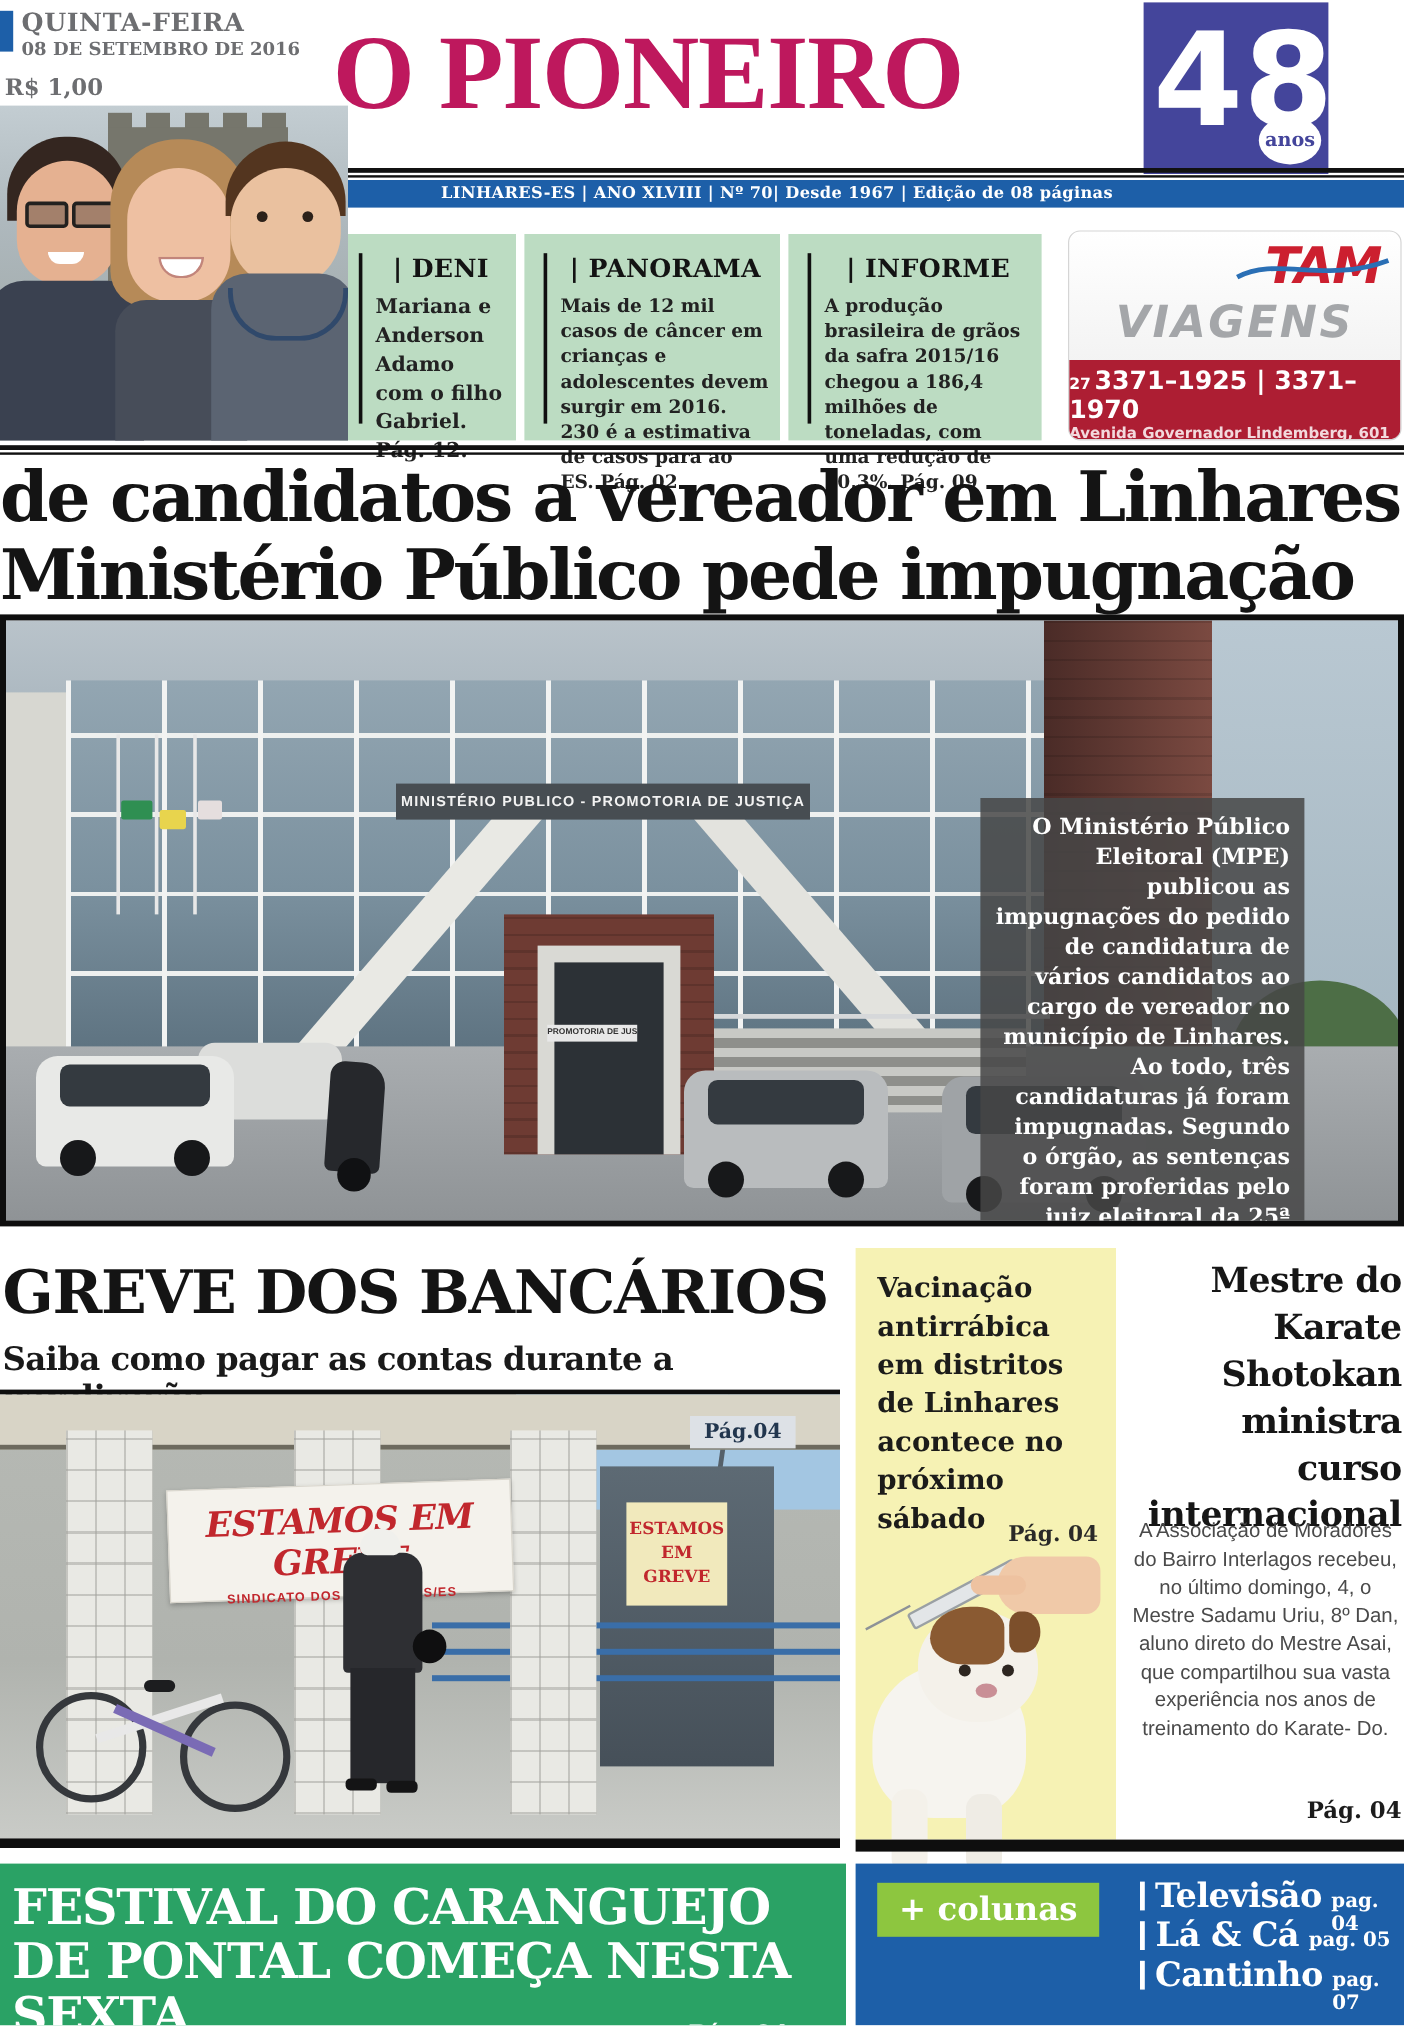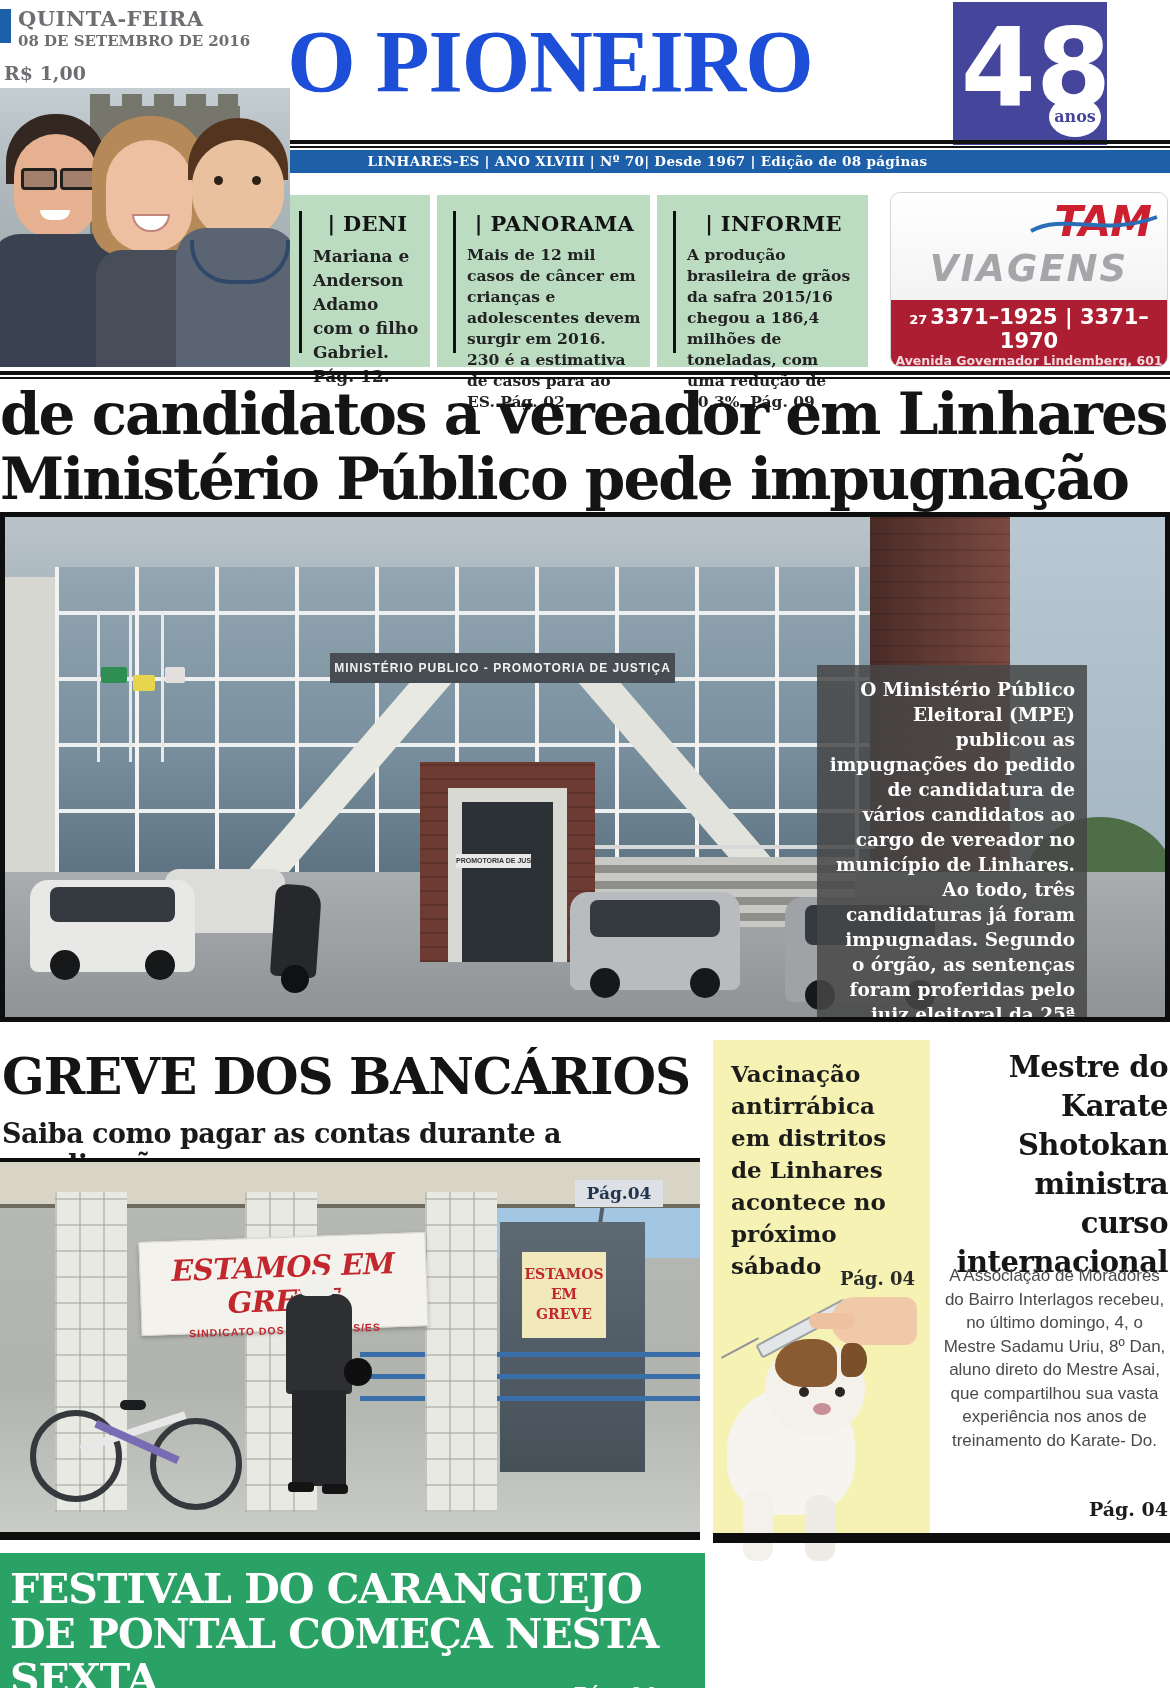--- a/index.html
+++ b/index.html
@@ -12,9 +12,9 @@
   #kicker-day{left:18px;top:6px;font-size:21px;font-weight:700;color:#6d6e71;letter-spacing:.5px;}
   #kicker-date{left:18px;top:32px;font-size:15px;font-weight:700;color:#6d6e71;}
   #price{left:4px;top:62px;font-size:19px;font-weight:700;color:#6d6e71;}
-  #masthead-title{left:170px;top:6px;width:760px;text-align:center;
+  #masthead-title{left:160px;top:6px;width:760px;text-align:center;
      font-family:"Liberation Serif",serif;font-weight:700;font-size:88px;line-height:112px;
-     color:#1d4ed8;letter-spacing:-1px;}
+     color:#be185d;letter-spacing:-1px;}
   #anniv{left:953px;top:2px;width:154px;height:143px;background:#44459b;overflow:hidden;}
   #anniv-num{position:absolute;left:6px;top:-14px;width:100%;text-align:center;
      font-family:"DejaVu Sans",sans-serif;font-weight:800;font-size:108px;color:#fff;line-height:160px;}

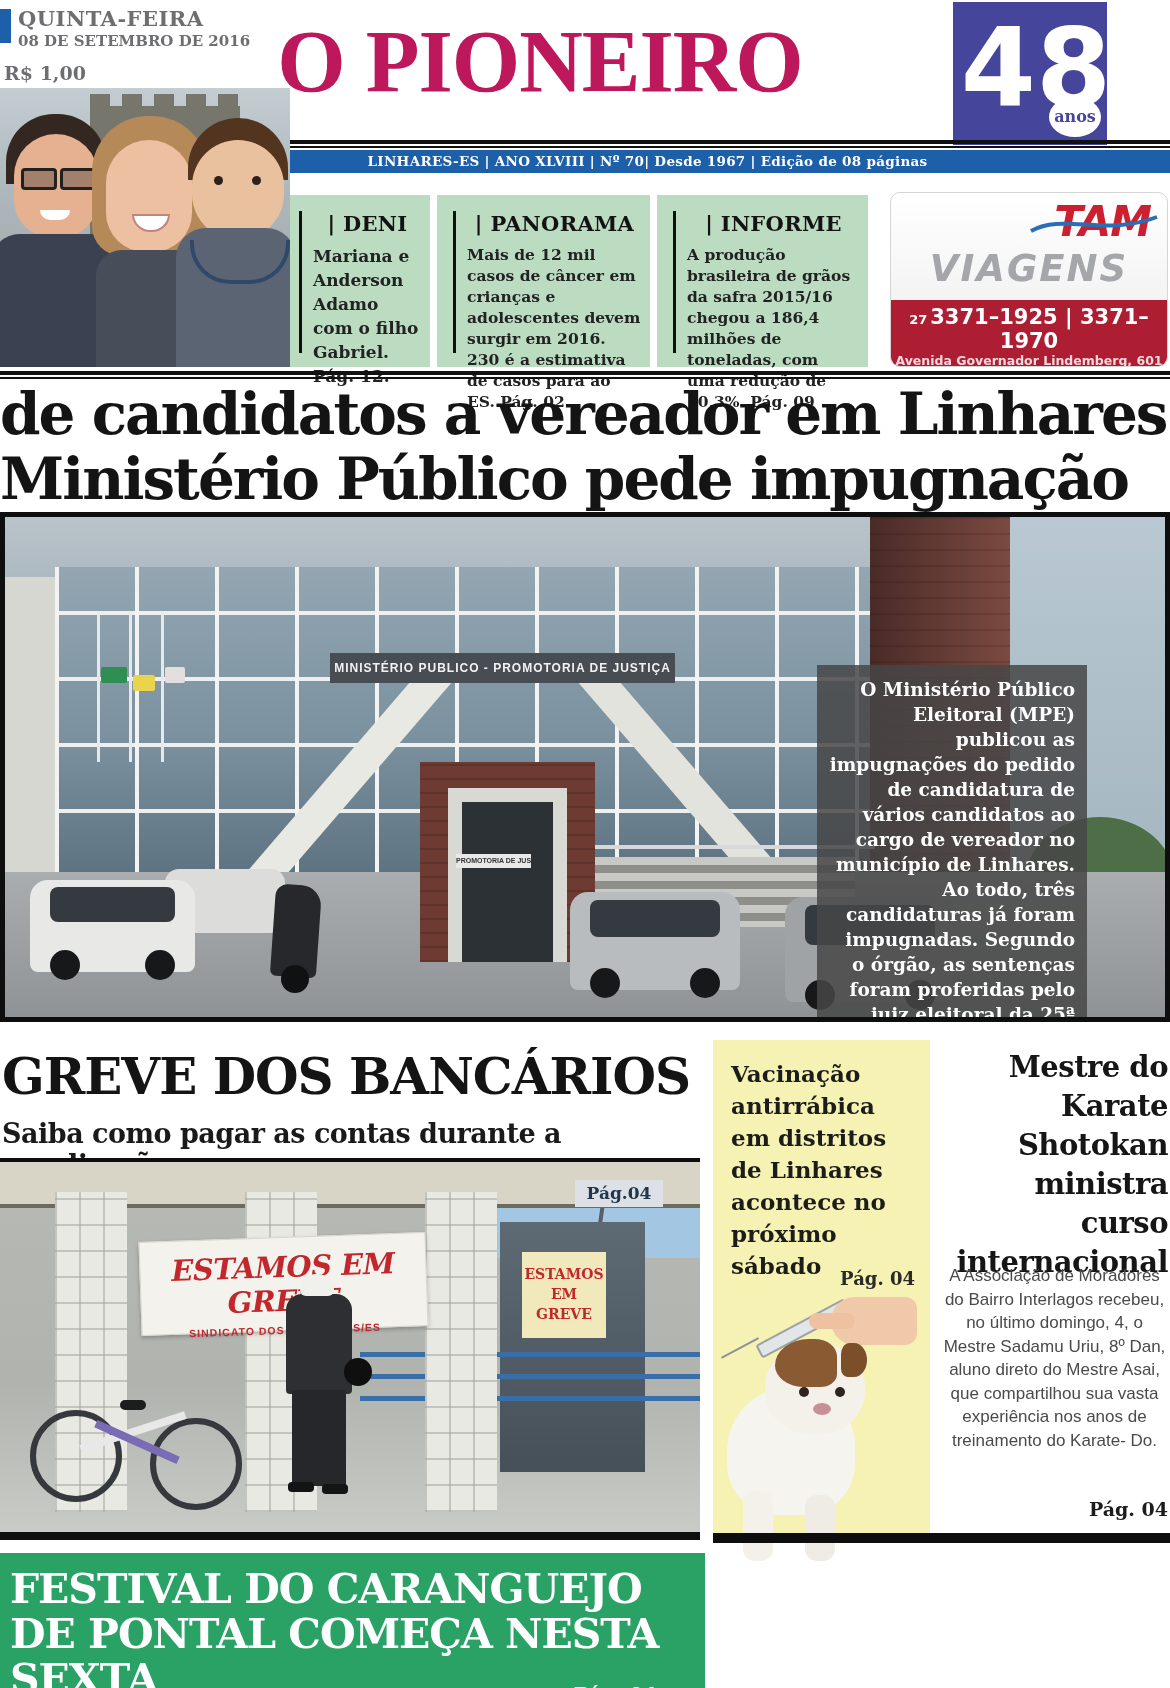--- a/index.html
+++ b/index.html
@@ -69,7 +69,7 @@
   #tam-sub{position:absolute;left:0;top:54px;width:100%;text-align:center;
      font-family:"DejaVu Sans",sans-serif;font-style:italic;font-weight:700;font-size:37px;
      color:#a4a6a9;letter-spacing:2px;}
-  #tam-band{position:absolute;left:0;bottom:0;width:100%;height:66px;background:#ad1e33;text-align:center;}
+  #tam-band{position:absolute;left:0;bottom:0;width:100%;height:66px;background:#ad1e33;text-align:left;}
   #tam-phones-row{margin-top:5px;color:#fff;font-family:"DejaVu Sans",sans-serif;font-weight:700;font-size:21px;}
   #tam-area{font-size:13px;font-weight:700;margin-right:3px;}
   #tam-addr1{color:#f3d9dd;font-size:12.5px;font-weight:700;line-height:15px;font-family:"DejaVu Sans",sans-serif;}

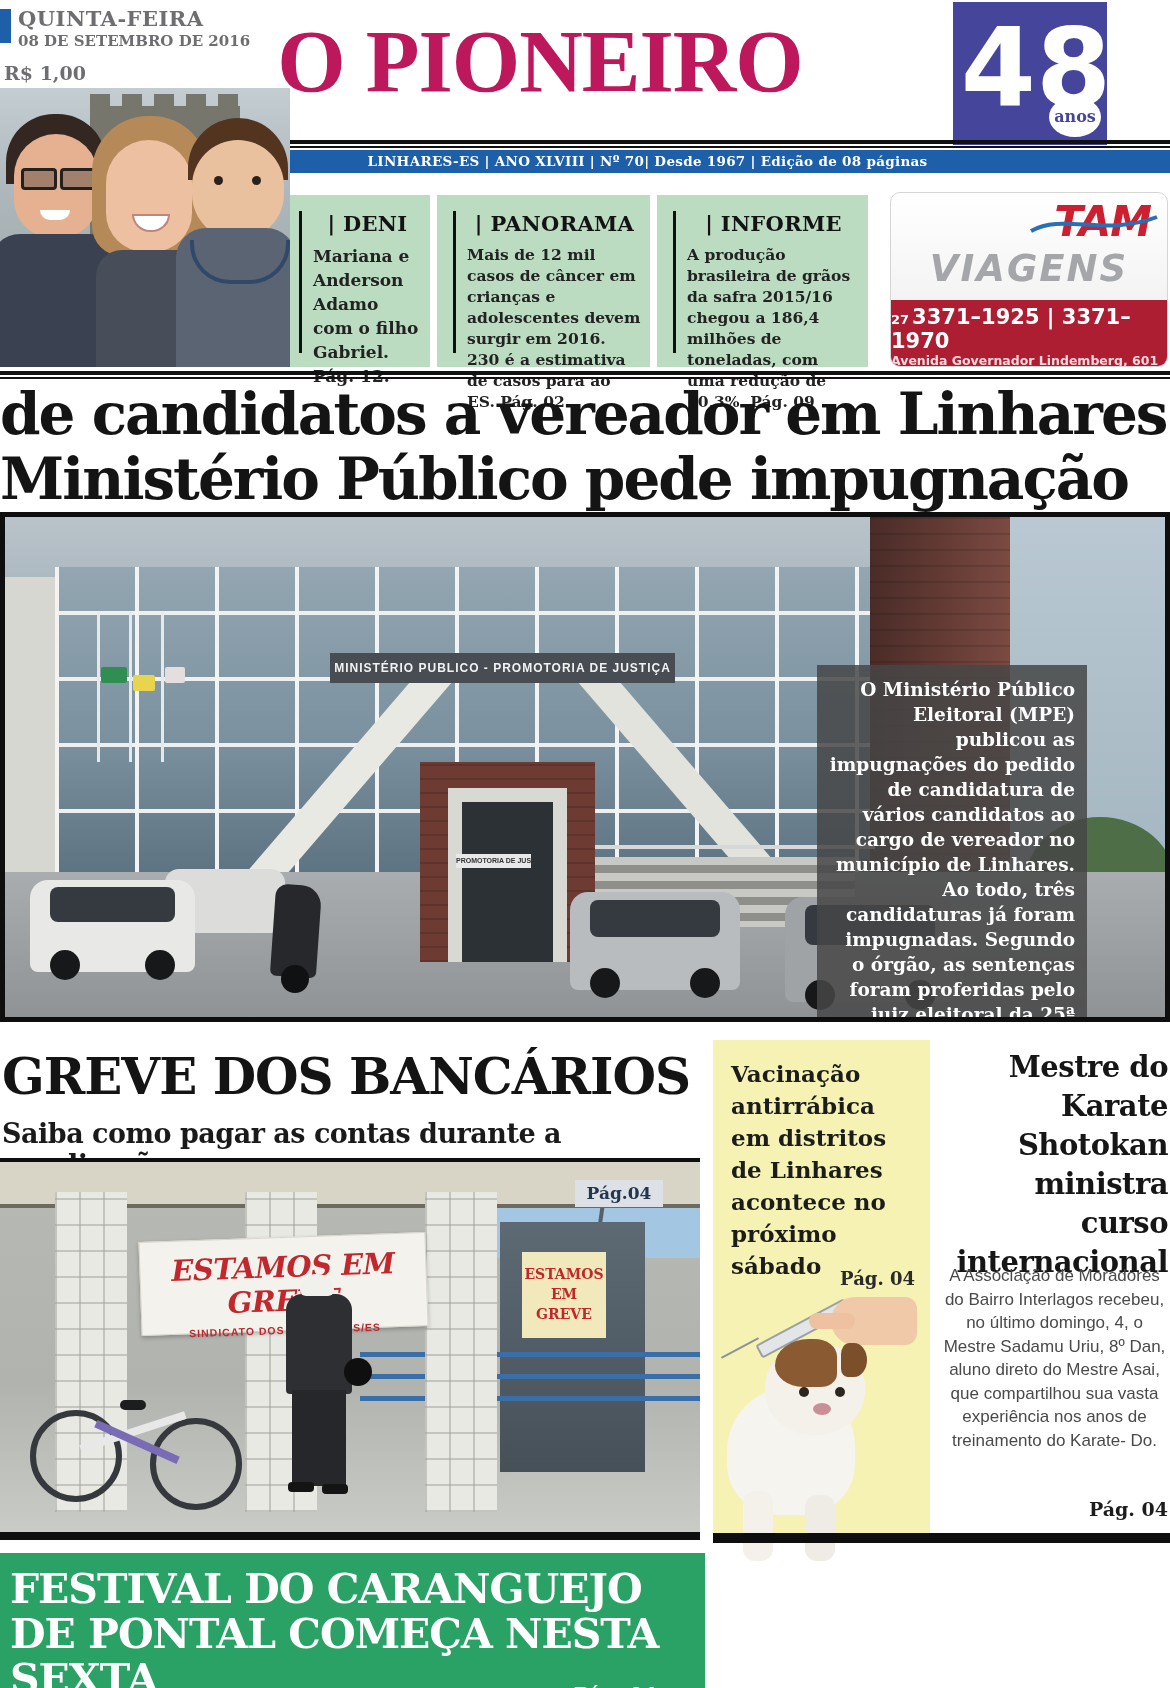--- a/index.html
+++ b/index.html
@@ -398,6 +398,26 @@
     <div id="festival-text">FESTIVAL DO CARANGUEJO DE PONTAL COMEÇA NESTA SEXTA</div>
     <div id="festival-page">Pág. 04</div>
   </div>
+  <div class="abs" id="columns-box">
+    <div id="columns-button">+ colunas</div>
+    <div id="columns-list">
+      <div class="col-item">
+        <span class="col-bar"></span>
+        <span class="col-label">Televisão</span>
+        <span class="col-page">pag. 04</span>
+      </div>
+      <div class="col-item">
+        <span class="col-bar"></span>
+        <span class="col-label">Lá &amp; Cá</span>
+        <span class="col-page">pag. 05</span>
+      </div>
+      <div class="col-item">
+        <span class="col-bar"></span>
+        <span class="col-label">Cantinho</span>
+        <span class="col-page">pag. 07</span>
+      </div>
+    </div>
+  </div>
 
 </div>
 

